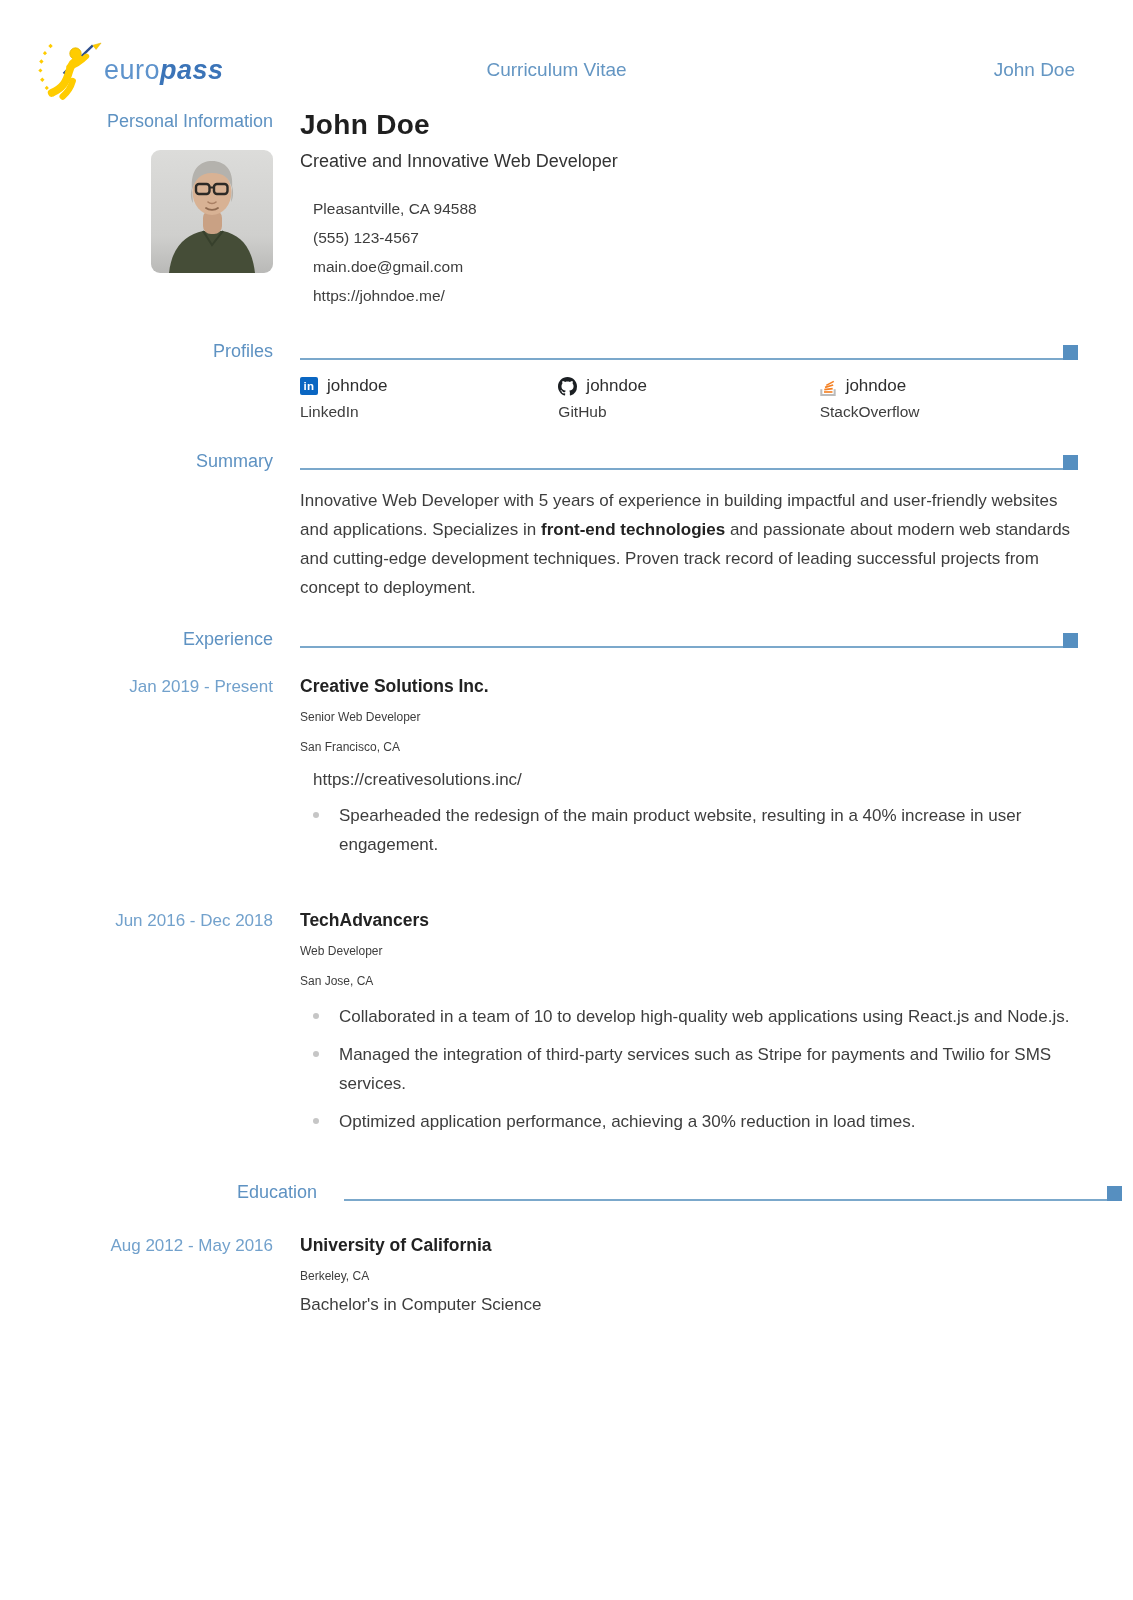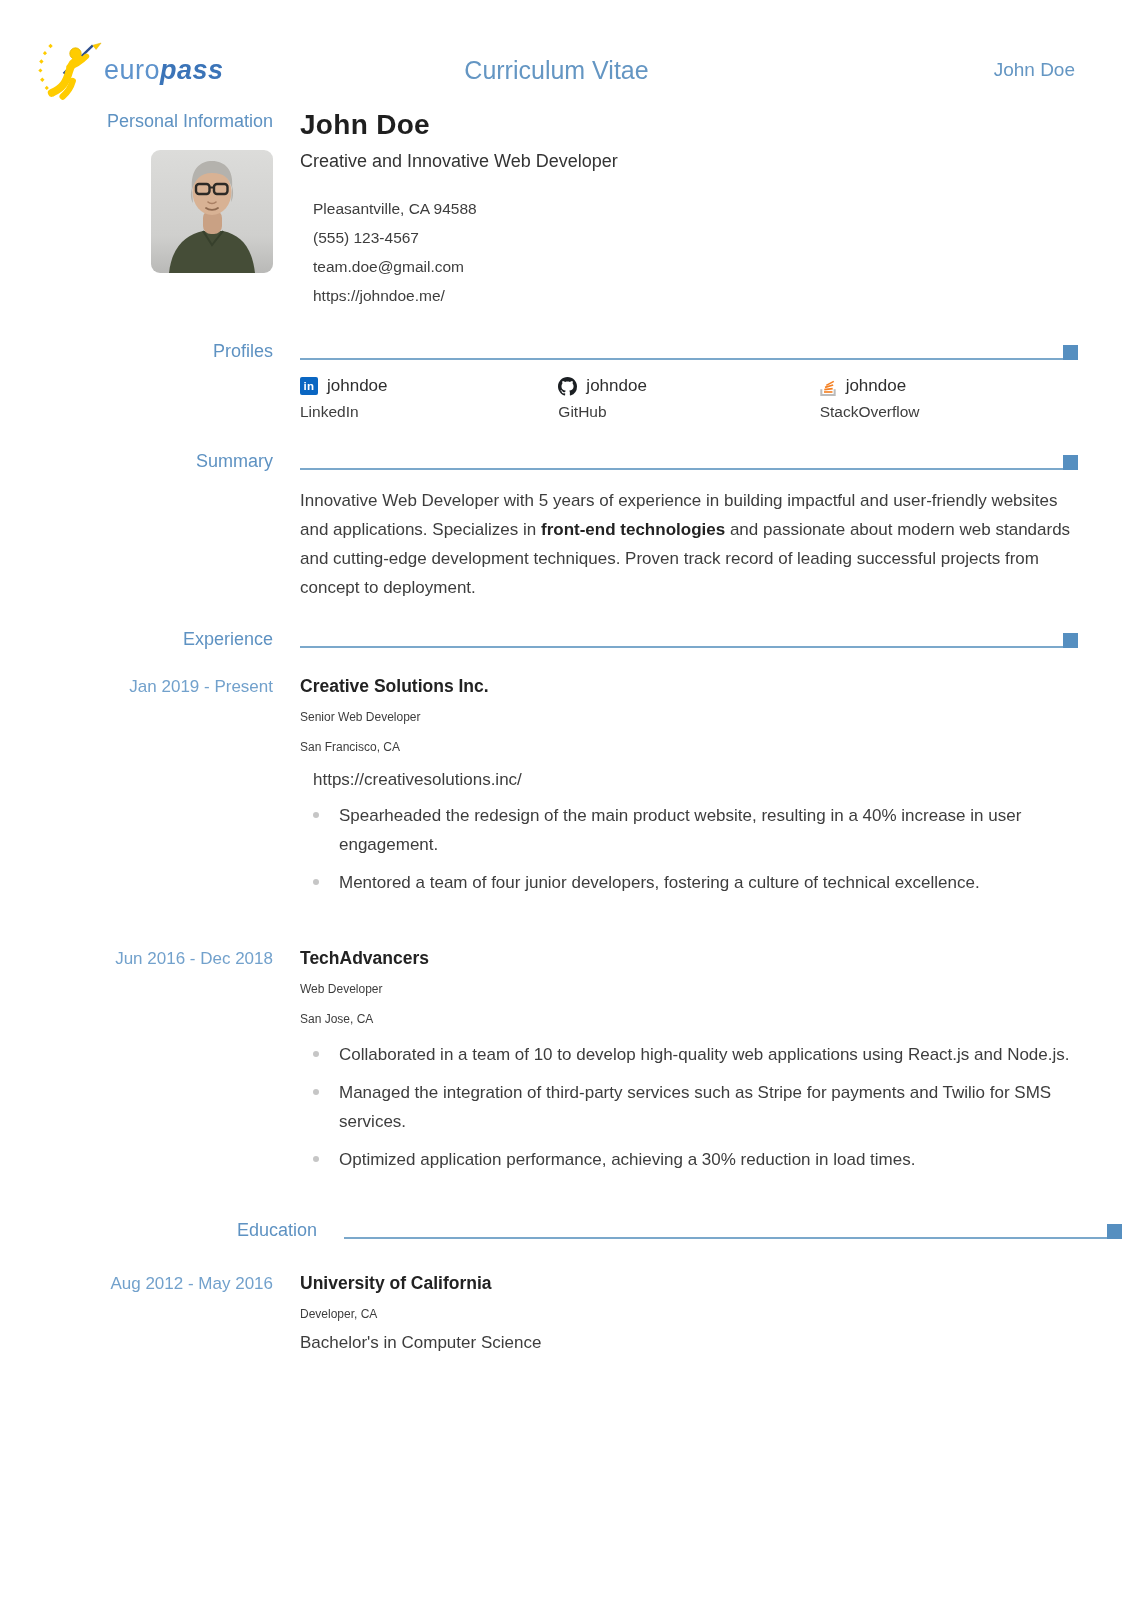--- a/index.html
+++ b/index.html
@@ -20,7 +20,7 @@
   .logo svg { display:block; }
   .logo-text { font-size:27px; line-height:27px; color:#5e93cc; letter-spacing:.5px; }
   .logo-text .pass { font-weight:700; font-style:italic; color:#3b74b8; }
-  .hdr-center { font-size:25px; color:#6496c3; text-align:center; }
+  .hdr-center { font-size:19px; color:#6496c3; text-align:center; }
   .hdr-right  { font-size:19px; color:#6496c3; text-align:right; }
 
   

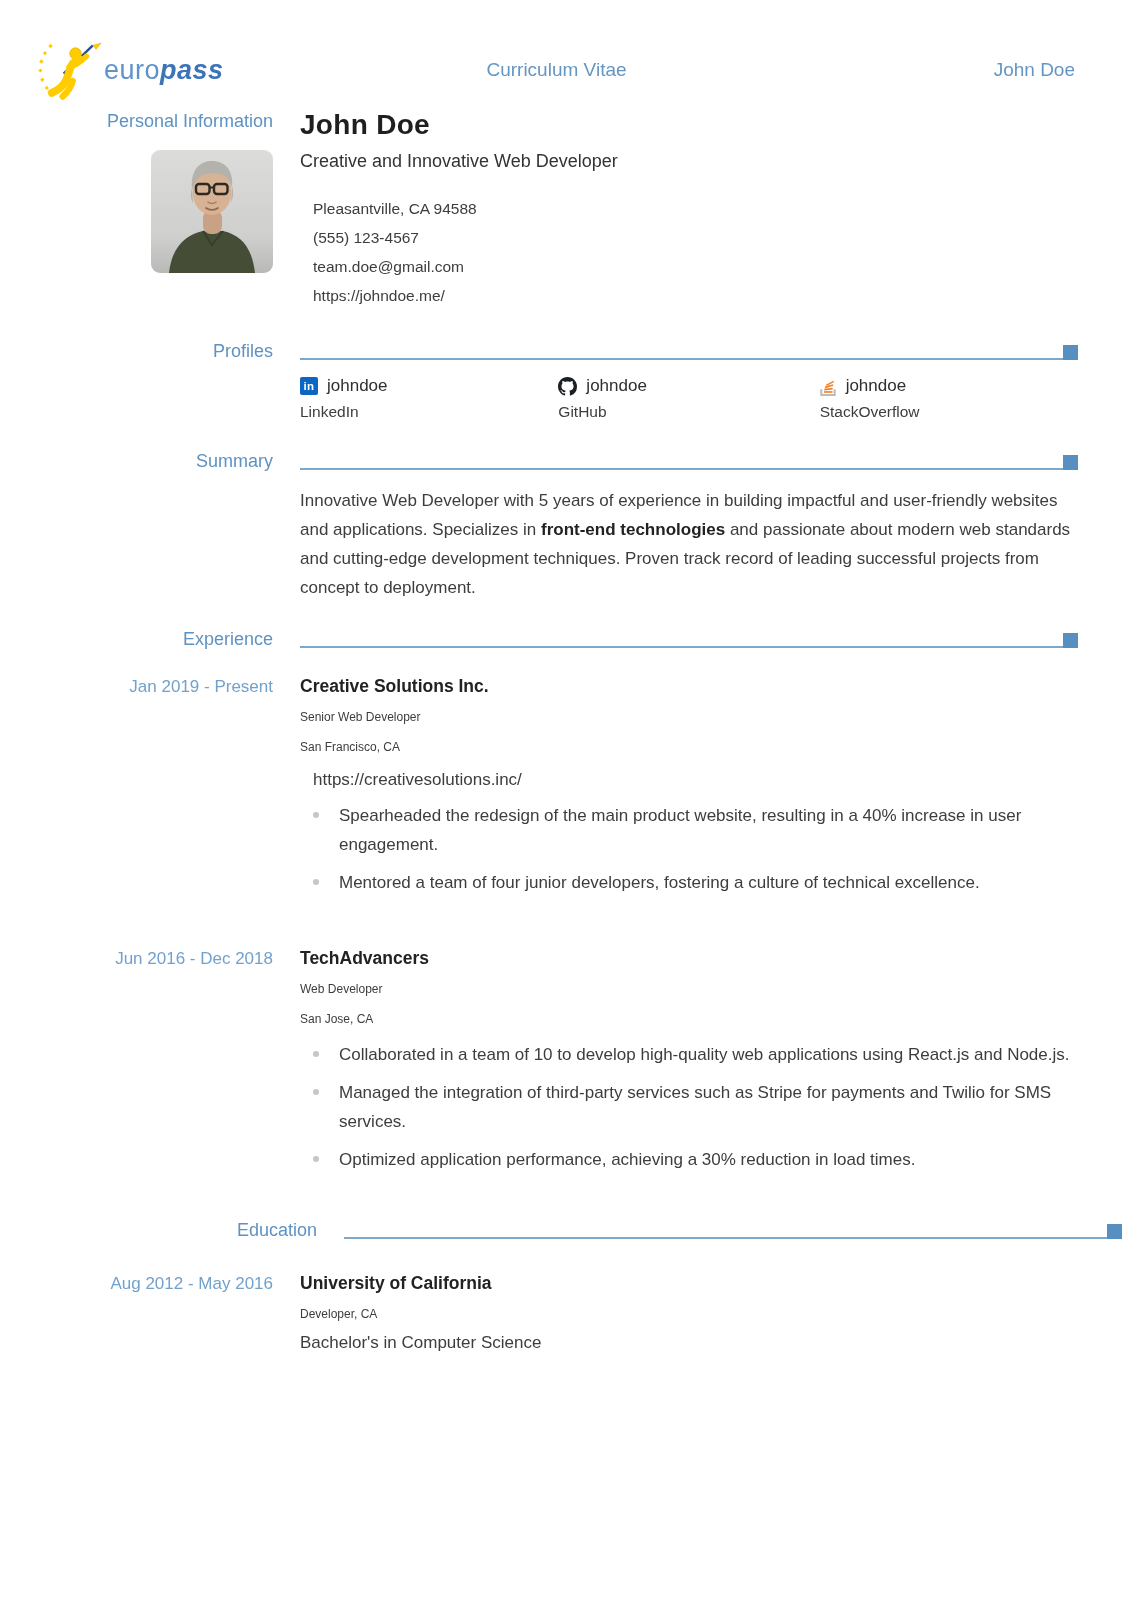--- a/index.html
+++ b/index.html
@@ -151,7 +151,7 @@
       <ul class="contacts">
         <li>Pleasantville, CA 94588</li>
         <li>(555) 123-4567</li>
-        <li>team.doe@gmail.com</li>
+        <li>main.doe@gmail.com</li>
         <li>https://johndoe.me/</li>
       </ul>
     </div>

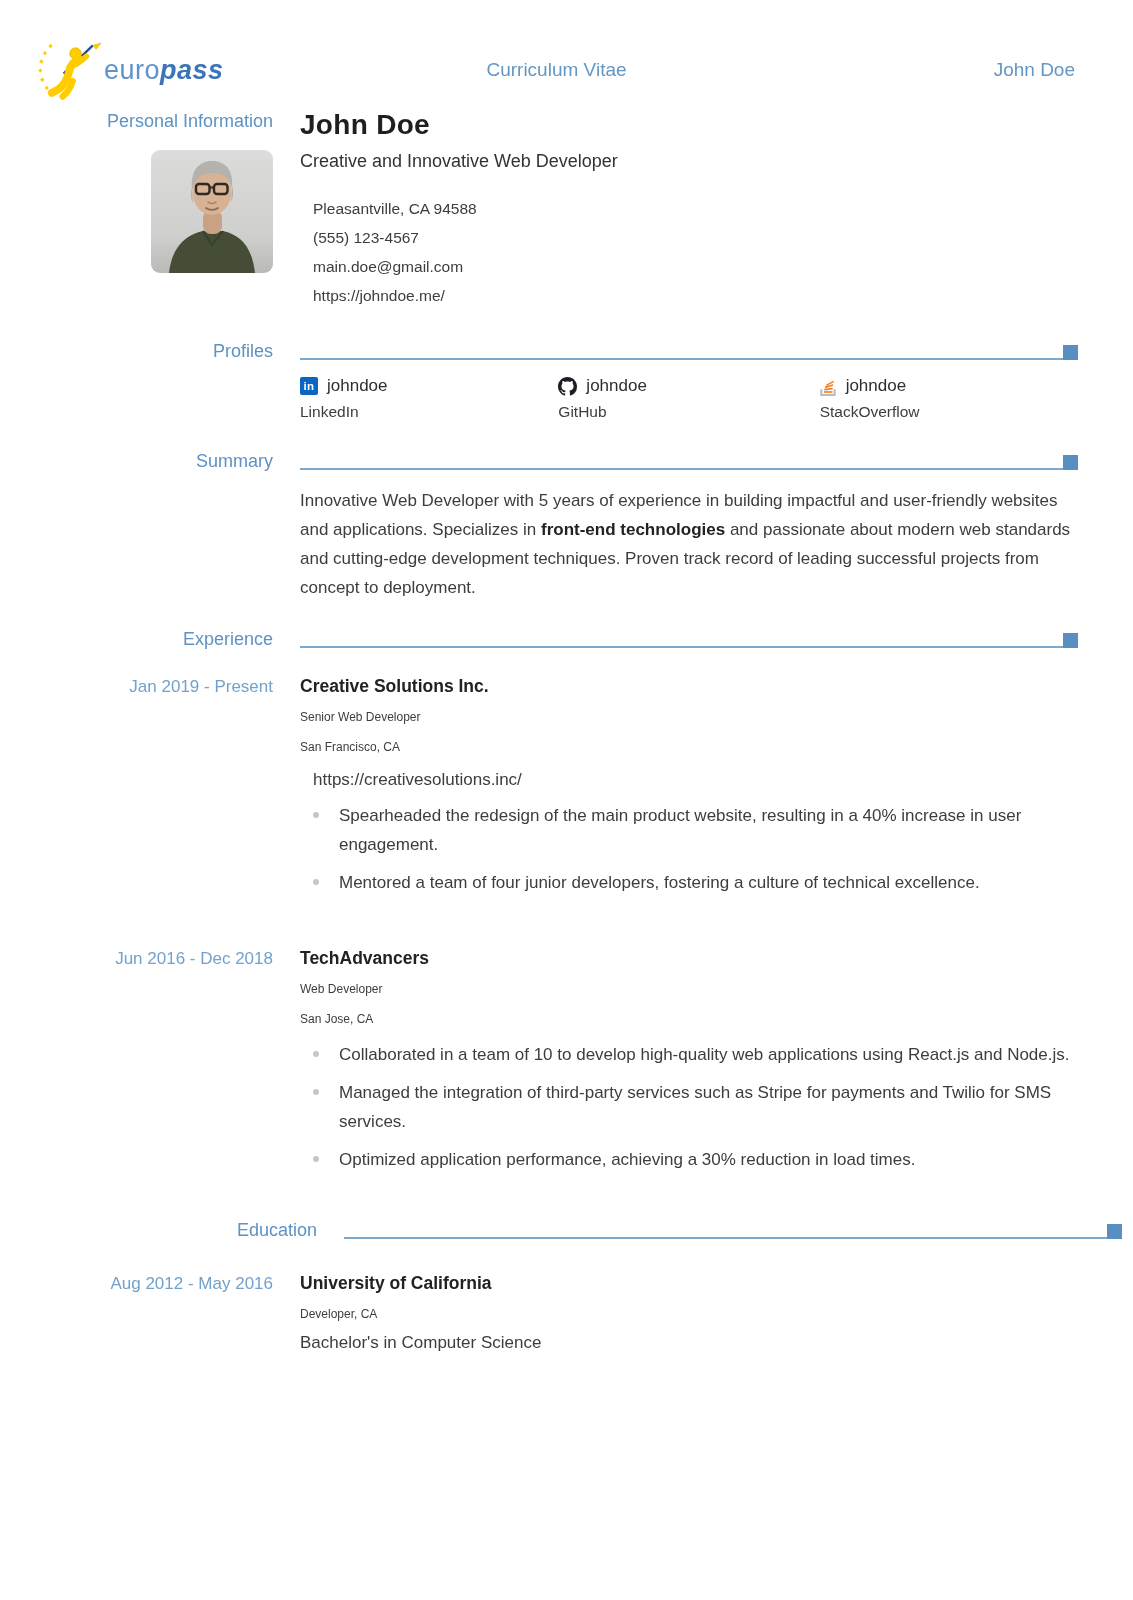--- a/index.html
+++ b/index.html
@@ -236,7 +236,6 @@
       <div class="url">https://creativesolutions.inc/</div>
       <ul class="bullets">
         <li>Spearheaded the redesign of the main product website, resulting in a 40% increase in user engagement.</li>
-        <li>Mentored a team of four junior developers, fostering a culture of technical excellence.</li>
       </ul>
     </div>
   </section>

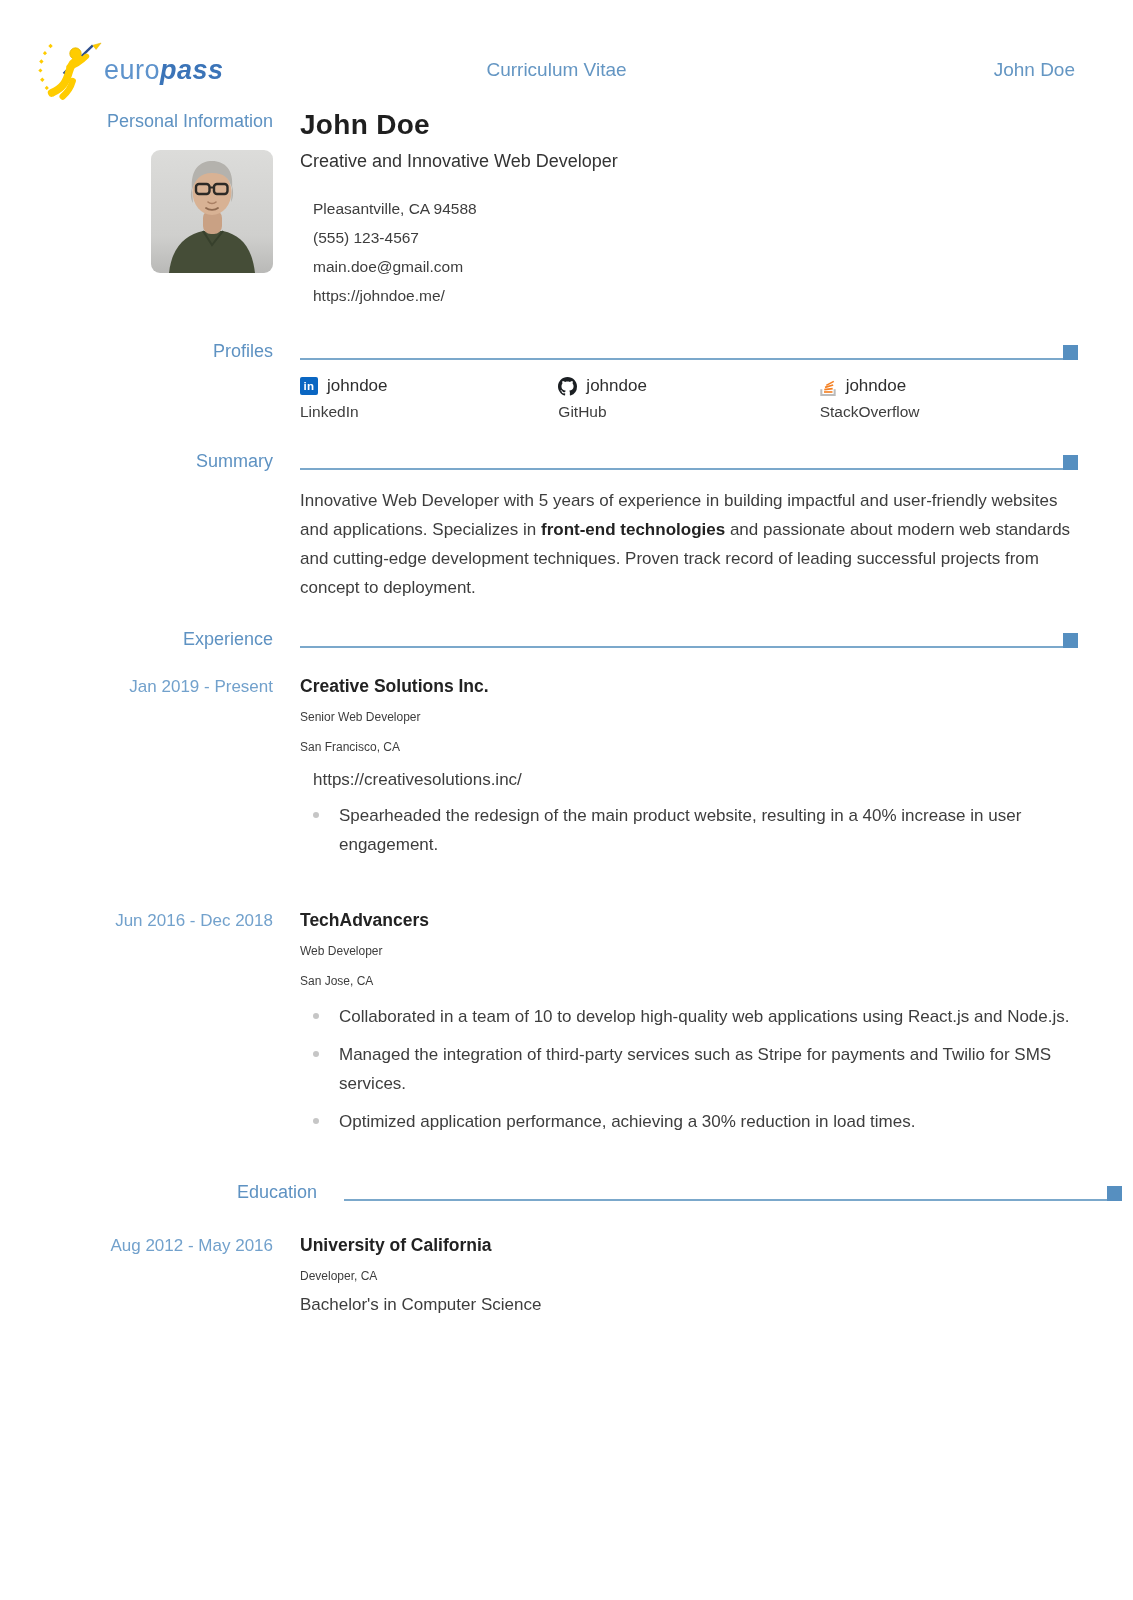--- a/index.html
+++ b/index.html
@@ -265,7 +265,7 @@
     <div class="col-label job-dates">Aug 2012 - May 2016</div>
     <div>
       <div class="company">University of California</div>
-      <div class="role">Developer, CA</div>
+      <div class="role">Berkeley, CA</div>
       <div class="degree">Bachelor's in Computer Science</div>
     </div>
   </section>

